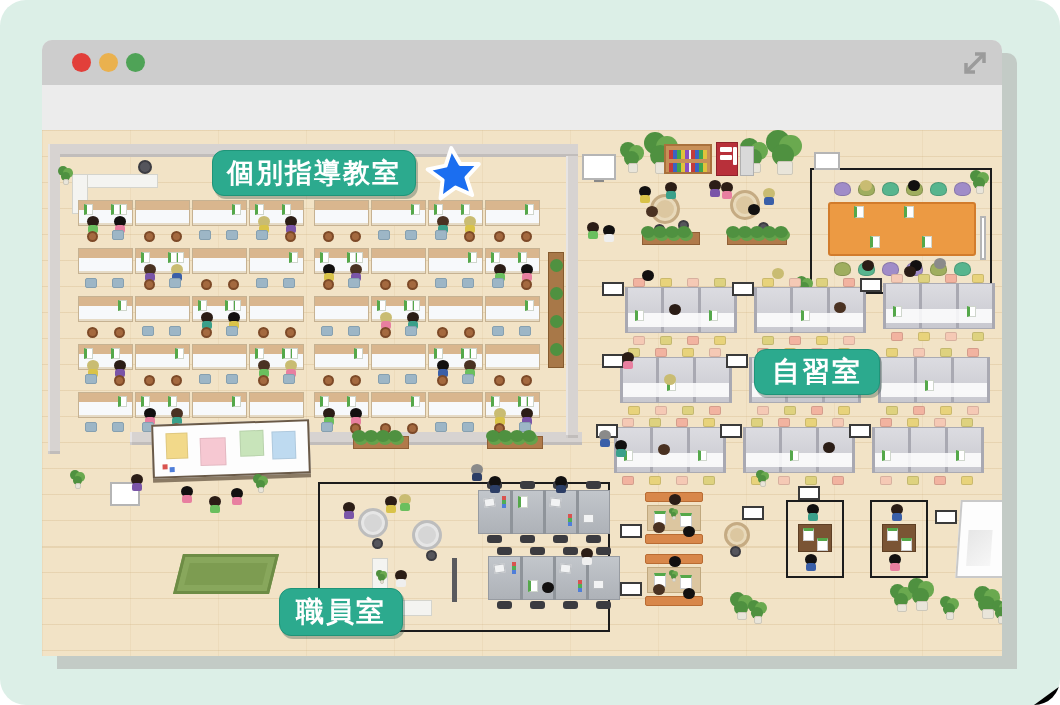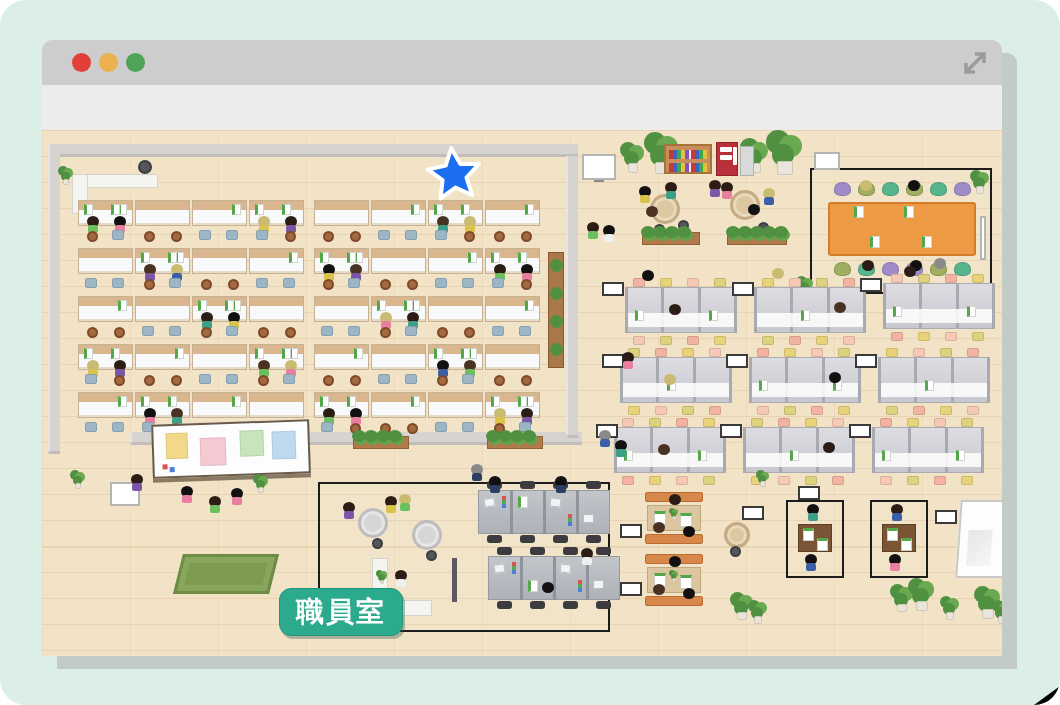--- a/index.html
+++ b/index.html
@@ -959,6 +959,7 @@
       </div>
   </div>
 
+  <div class="zlabel" style="left:212px;top:150px;width:202px;height:44px;font-size:27px;">個別指導教室</div>
   <div class="star" style="left:424px;top:144px;">
     <svg width="60" height="60" viewBox="0 0 60 58" style="transform:rotate(-6deg);overflow:visible">
       <path d="M30,3 L37.4,19.8 L55.7,21.7 L42,33.9 L45.9,51.8 L30,42.6 L14.1,51.8 L18,33.9 L4.3,21.7 L22.6,19.8 Z" fill="#1b6ef0" stroke="#fff" stroke-width="4" stroke-linejoin="round"></path>

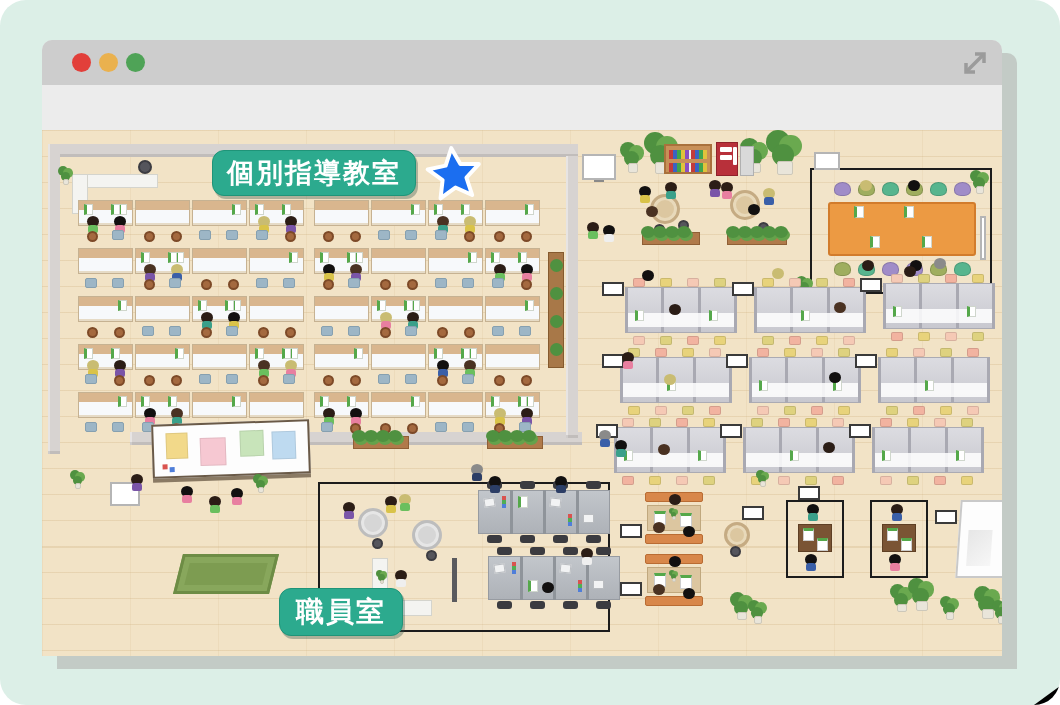--- a/index.html
+++ b/index.html
@@ -965,6 +965,7 @@
       <path d="M30,3 L37.4,19.8 L55.7,21.7 L42,33.9 L45.9,51.8 L30,42.6 L14.1,51.8 L18,33.9 L4.3,21.7 L22.6,19.8 Z" fill="#1b6ef0" stroke="#fff" stroke-width="4" stroke-linejoin="round"></path>
     </svg>
   </div>
+  <div class="zlabel" style="left:754px;top:349px;width:124px;height:44px;font-size:28px;">自習室</div>
   <div class="zlabel" style="left:279px;top:588px;width:122px;height:46px;font-size:28px;">職員室</div>
   <div class="cursor"></div>
 </div>

